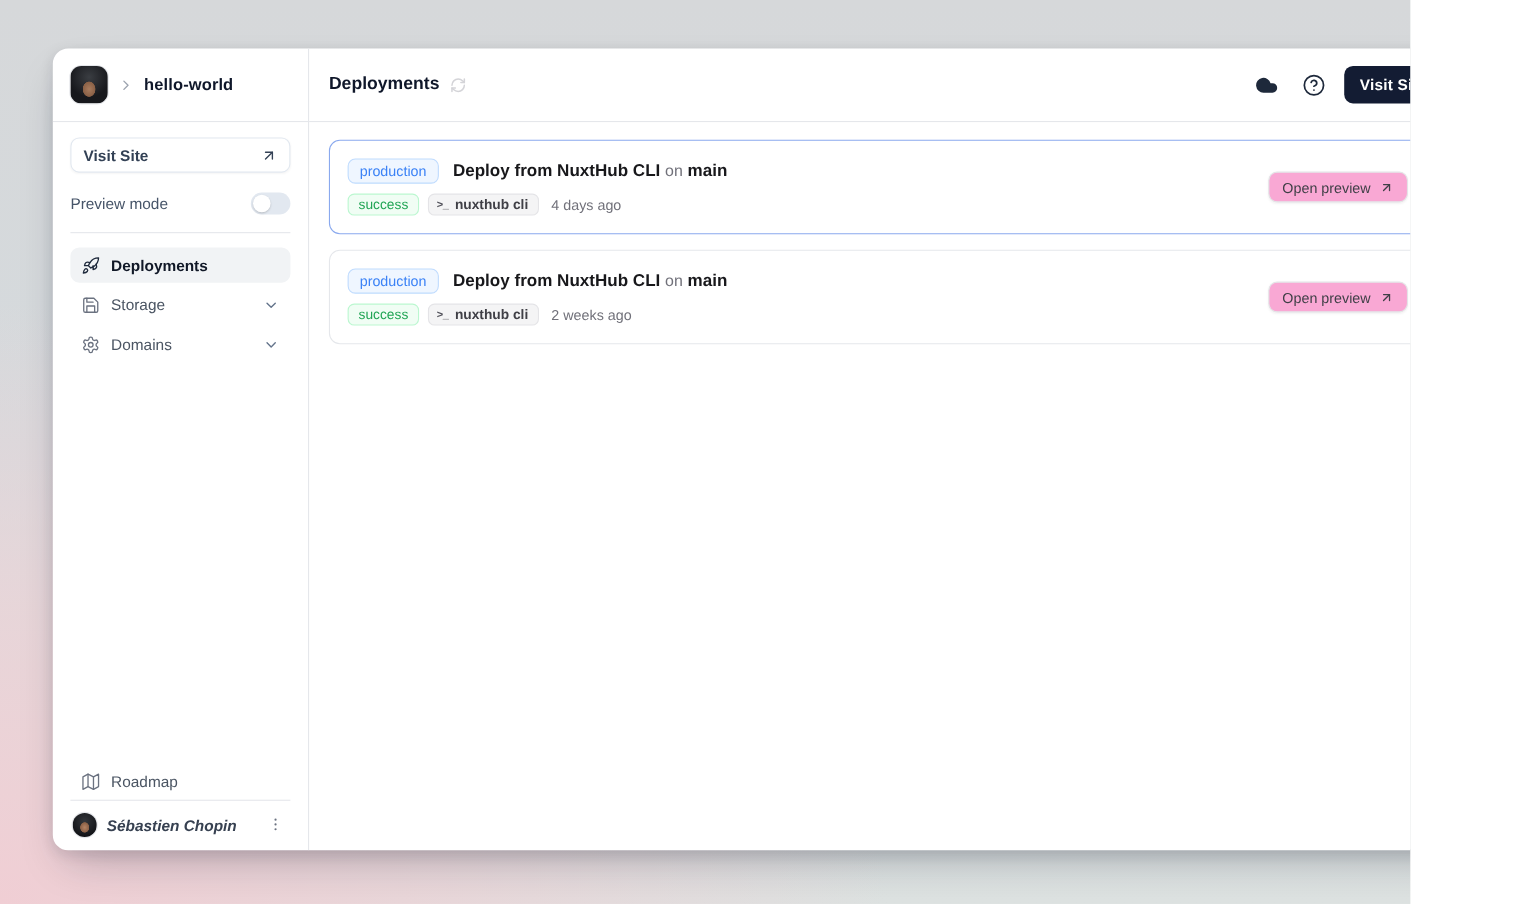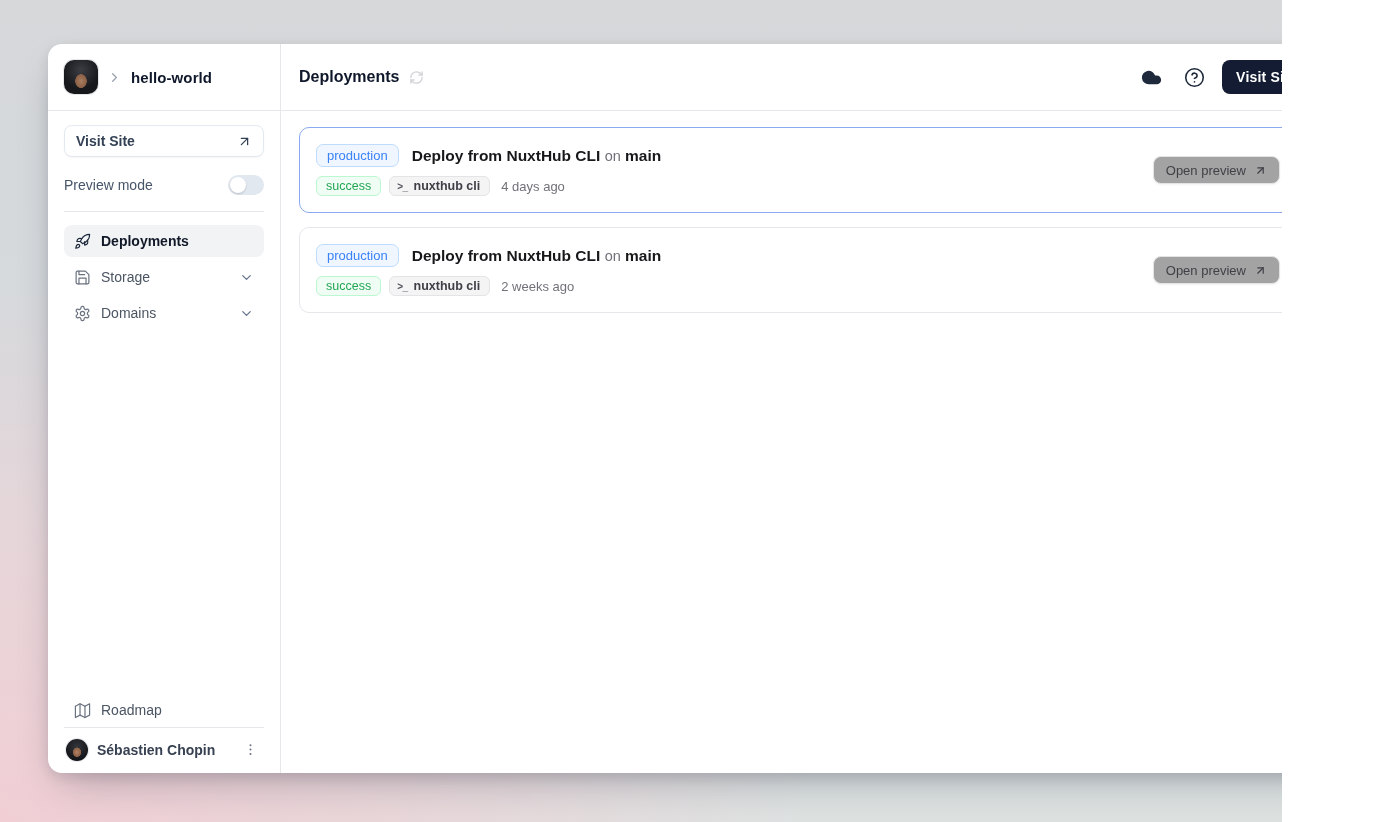--- a/index.html
+++ b/index.html
@@ -108,7 +108,7 @@
   .time-ago { font-size:13px; color:#71717a; margin-left:3px; }
   .card-right { display:flex; align-items:center; gap:8px; }
   .btn-open-preview {
-    height:28px; padding:1px 12px; background:#a3a3a3; border:1px solid #e4e4e7; border-radius:8px;
+    height:28px; padding:1px 12px; background:#f9a8d4; border:1px solid #e4e4e7; border-radius:8px;
     font-family:inherit; font-size:13px; font-weight:500; color:#3f3f46;
     display:flex; align-items:center; gap:8px; cursor:pointer; box-shadow:0 1px 2px rgba(0,0,0,.05); white-space:nowrap;
   }

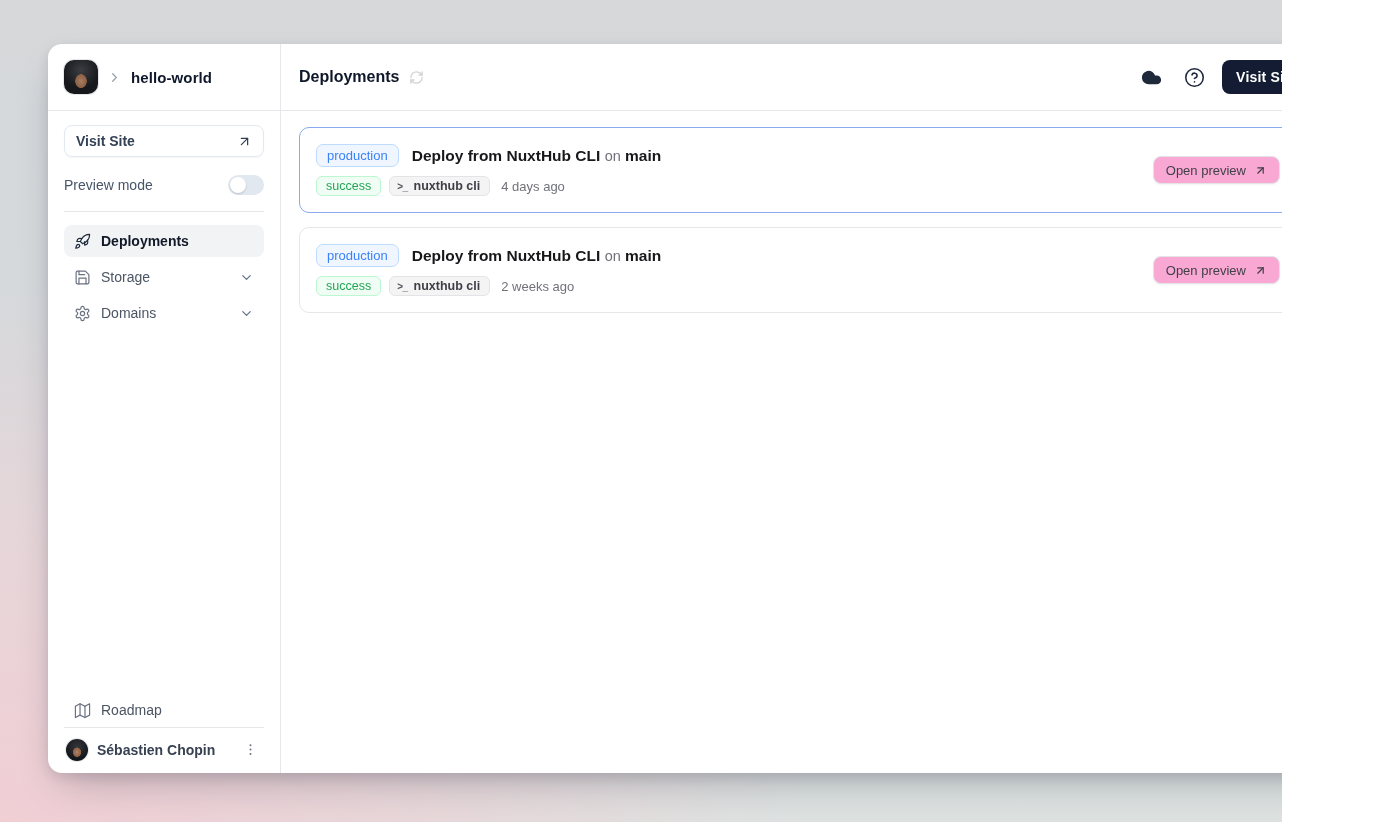--- a/index.html
+++ b/index.html
@@ -66,7 +66,7 @@
       radial-gradient(18px 18px at 50% 35%, #33363b 0%, #121317 75%);
     box-shadow:0 0 0 1px #e5e7eb;
   }
-  .user-name { font-size:14px; font-weight:600; color:#374151; flex:1; }
+  .user-name { font-size:14px; font-weight:600; color:#374151; flex:1;font-style:italic; }
   .icon-btn { background:none; border:none; cursor:pointer; display:flex; align-items:center; justify-content:center; padding:4px; color:#6b7280; }
   
   .main { flex:1; display:flex; flex-direction:column; min-width:0; }

